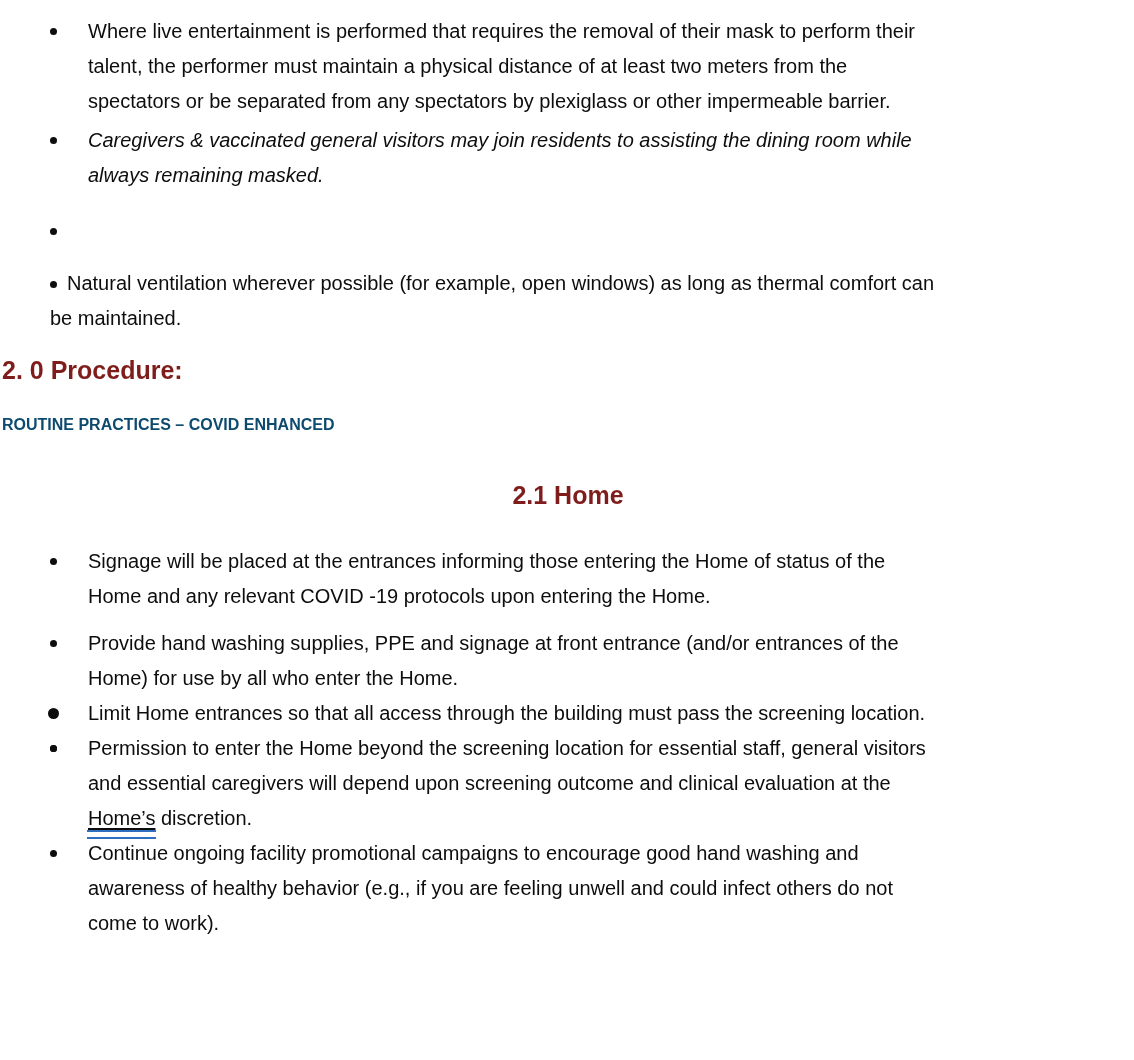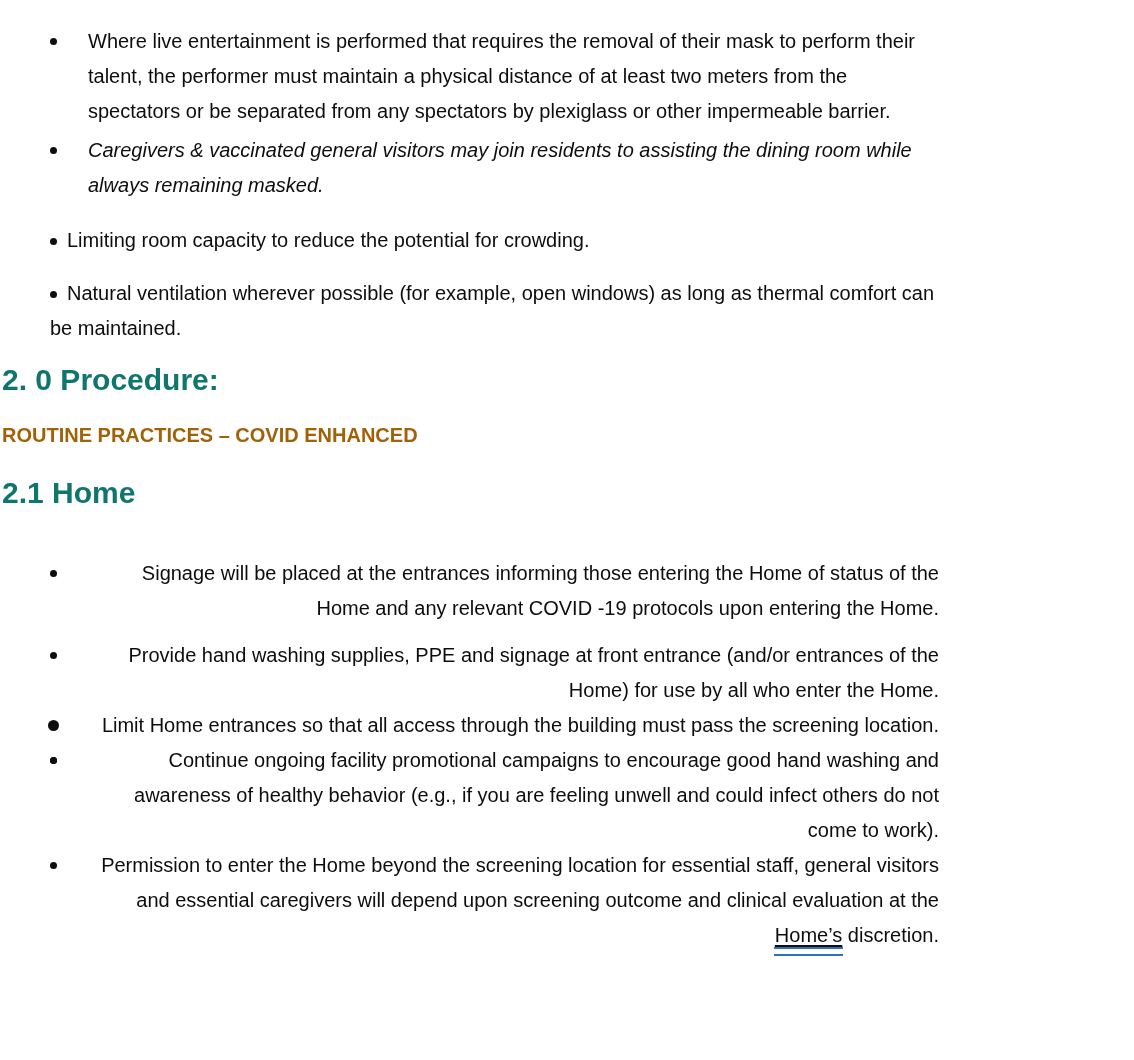--- a/index.html
+++ b/index.html
@@ -15,7 +15,7 @@
     font-family:"Liberation Sans", sans-serif;
     font-size:20px; line-height:35px;
   }
-  .page{ padding:24px 0 0 2px; }
+  .page{ padding:14px 0 0 2px; }
 
   
   ul.blist{ list-style:none; margin:0; padding:0; }

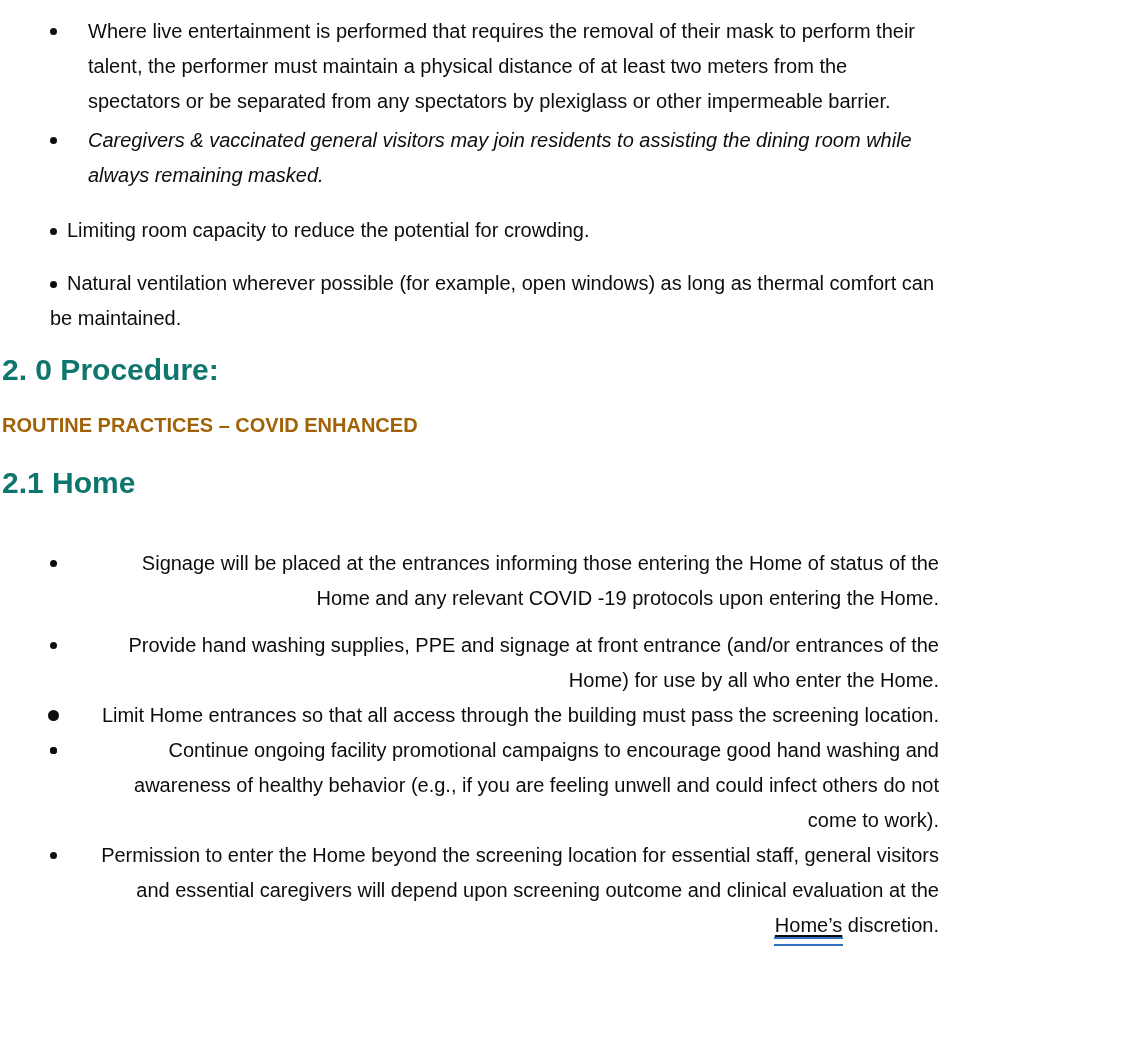--- a/index.html
+++ b/index.html
@@ -81,7 +81,7 @@
   </ul>
 
   <div class="inline-group">
-    <p><span class="inline-dot"></span><span>Limiting room capacity to reduce the potential for crowding.</span></p>
+    <p><span class="inline-dot"></span></p>
     <p><span class="inline-dot"></span><span>Natural ventilation wherever possible (for example, open windows) as long as thermal comfort can be maintained.</span></p>
   </div>
 

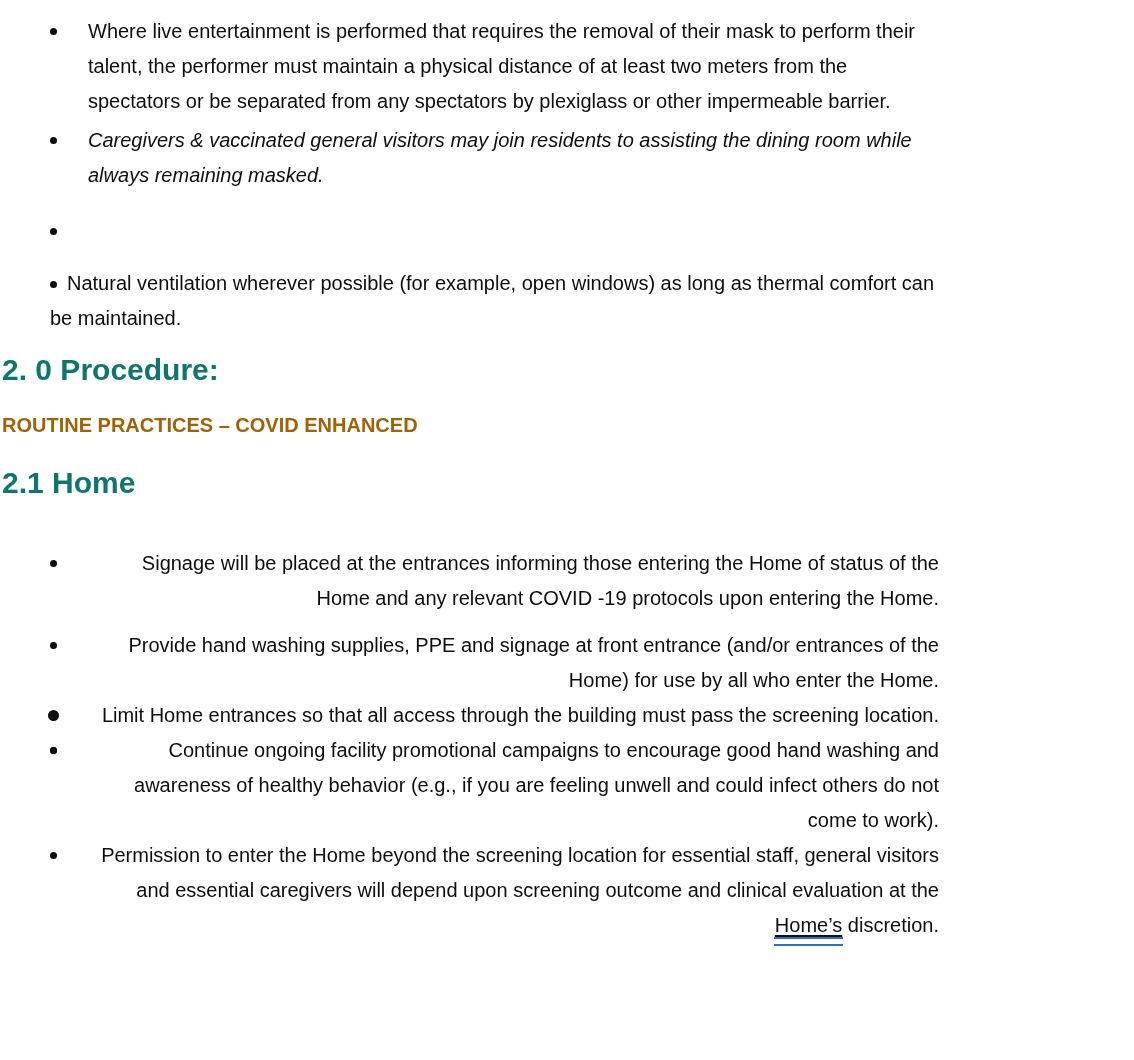--- a/index.html
+++ b/index.html
@@ -40,8 +40,8 @@
 
   
   .h-big{
-    font-size:30px; line-height:36px; font-weight:bold;
-    margin:16px 0 0 0; color:#0f766e;
+    font-size:25px; line-height:36px; font-weight:bold;
+    margin:16px 0 0 0; color:#7f1d1d;
   }
   .h-big.home{ margin-top:28px; }
   .h-small{

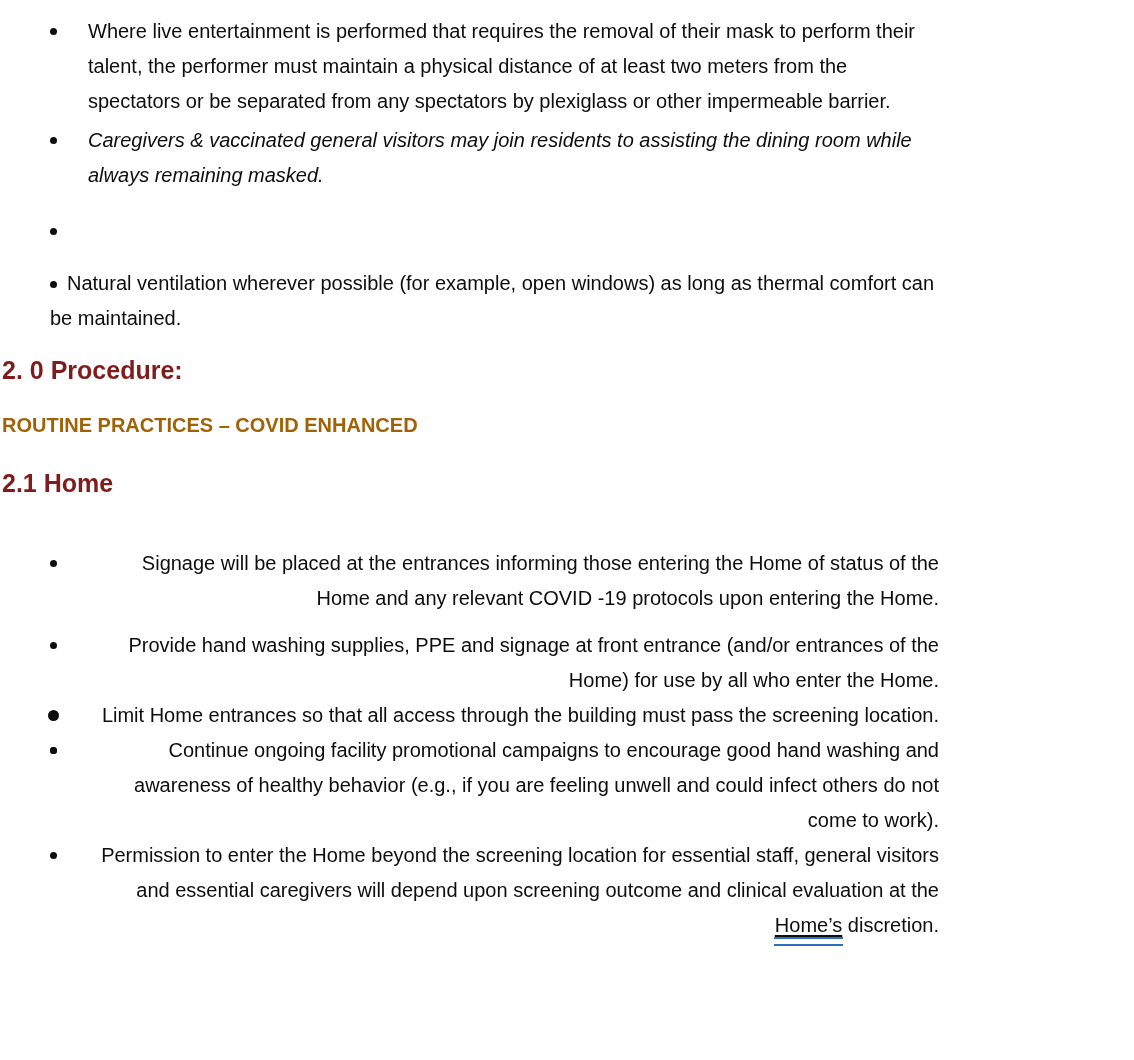--- a/index.html
+++ b/index.html
@@ -45,8 +45,8 @@
   }
   .h-big.home{ margin-top:28px; }
   .h-small{
-    font-size:20px; line-height:24px; font-weight:bold;
-    margin:25px 0 0 0; color:#a16207;
+    font-size:16px; line-height:24px; font-weight:bold;
+    margin:25px 0 0 0; color:#0c4a6e;
   }
   ul.blist.home-list{ margin-top:45px;text-align:right; }
 

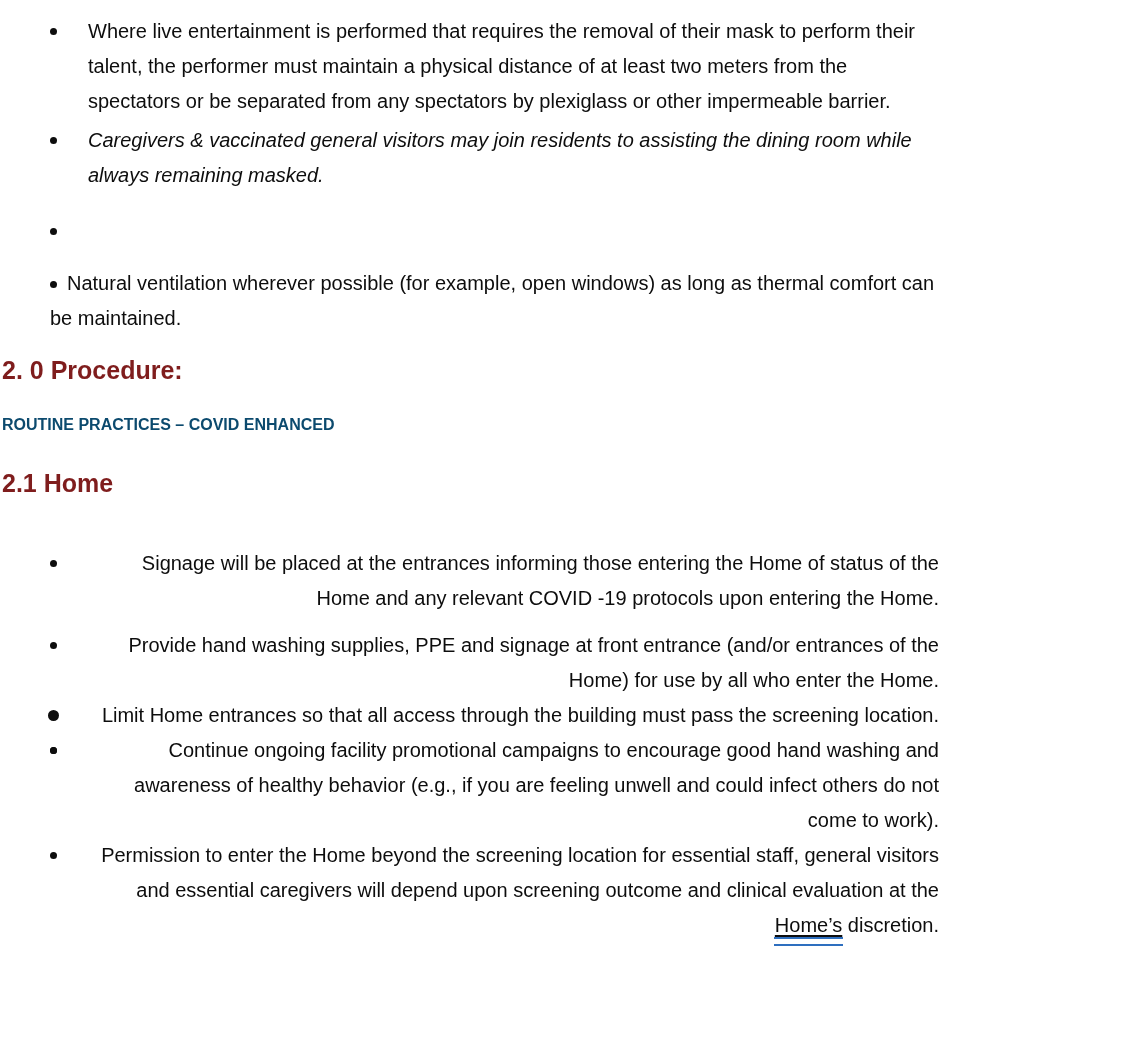--- a/index.html
+++ b/index.html
@@ -43,7 +43,7 @@
     font-size:25px; line-height:36px; font-weight:bold;
     margin:16px 0 0 0; color:#7f1d1d;
   }
-  .h-big.home{ margin-top:28px; }
+  .h-big.home{ margin-top:40px;text-align:center; }
   .h-small{
     font-size:16px; line-height:24px; font-weight:bold;
     margin:25px 0 0 0; color:#0c4a6e;

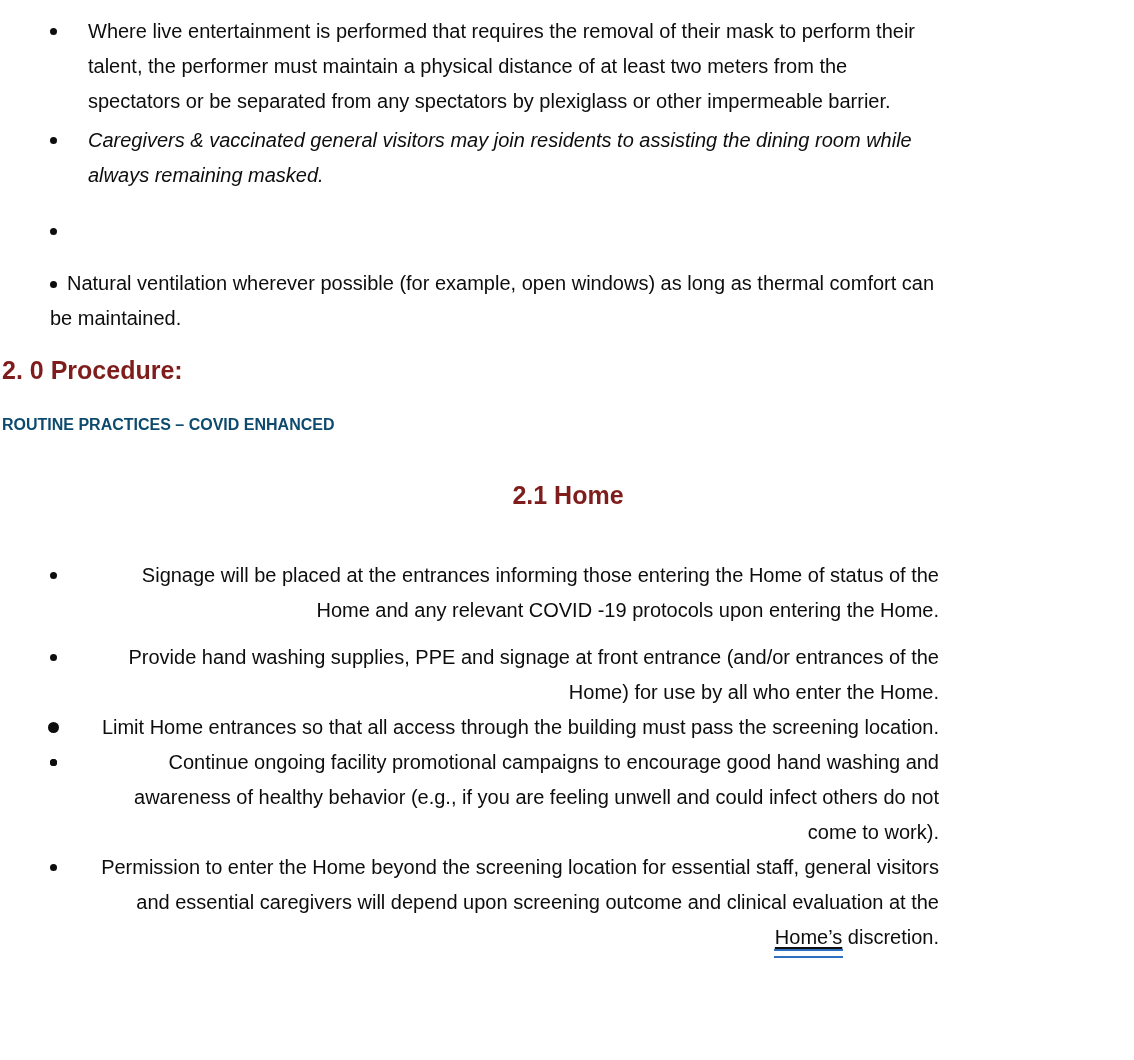--- a/index.html
+++ b/index.html
@@ -48,7 +48,7 @@
     font-size:16px; line-height:24px; font-weight:bold;
     margin:25px 0 0 0; color:#0c4a6e;
   }
-  ul.blist.home-list{ margin-top:45px;text-align:right; }
+  ul.blist.home-list{ margin-top:31px; }
 
   
   .grammar-word{

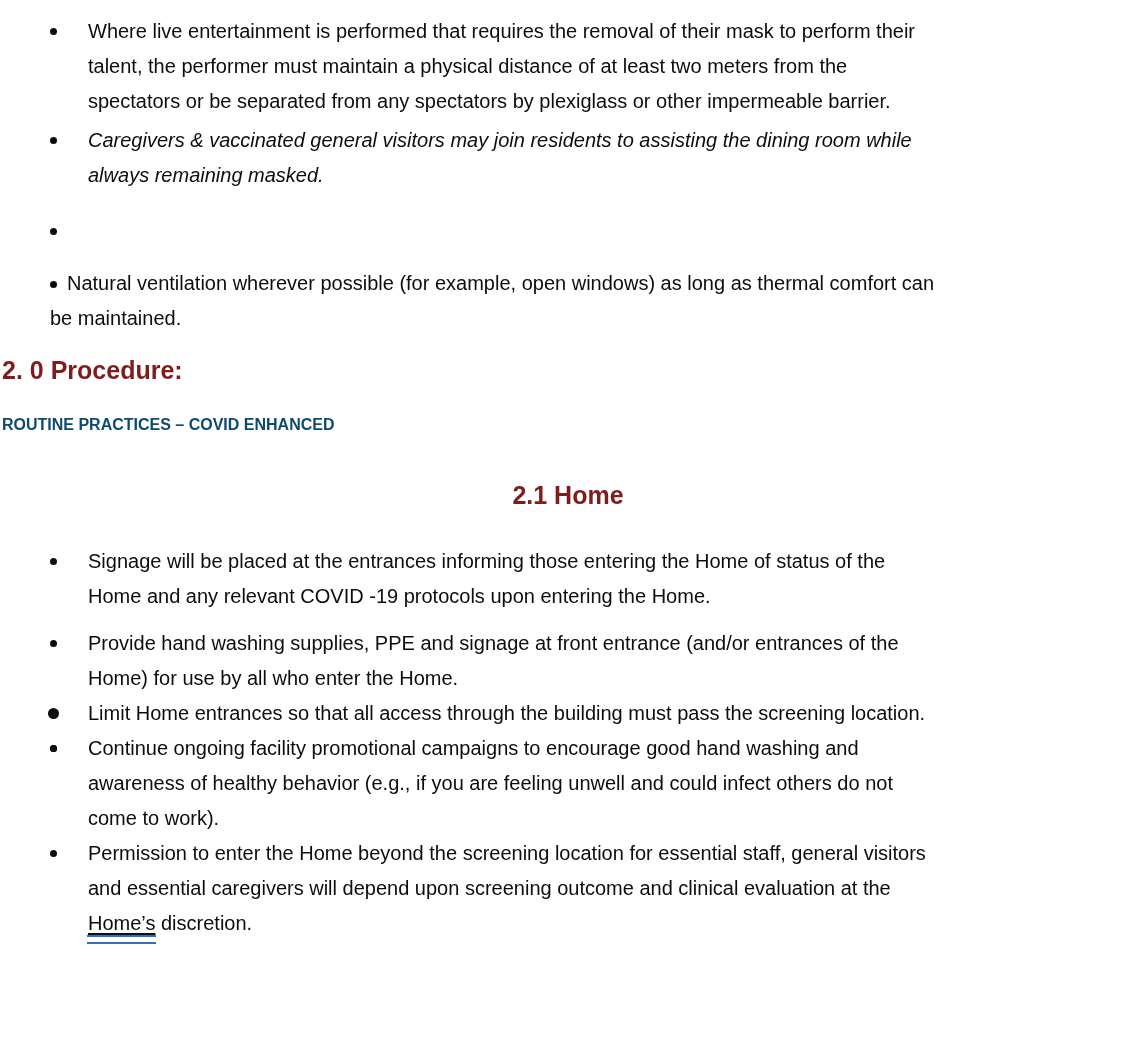--- a/index.html
+++ b/index.html
@@ -109,11 +109,11 @@
     </li>
     <li>
       <span class="dot"></span>
-      <span>Continue ongoing facility promotional campaigns to encourage good hand washing and awareness of healthy behavior (e.g., if you are feeling unwell and could infect others do not come to work).</span>
+      <span><span>Permission to enter the Home beyond the screening location for essential staff, general visitors and essential caregivers will depend upon screening outcome and clinical evaluation at the </span><span class="grammar-word">Home’s</span><span> discretion.</span></span>
     </li>
     <li>
       <span class="dot"></span>
-      <span><span>Permission to enter the Home beyond the screening location for essential staff, general visitors and essential caregivers will depend upon screening outcome and clinical evaluation at the </span><span class="grammar-word">Home’s</span><span> discretion.</span></span>
+      <span>Continue ongoing facility promotional campaigns to encourage good hand washing and awareness of healthy behavior (e.g., if you are feeling unwell and could infect others do not come to work).</span>
     </li>
   </ul>
 

